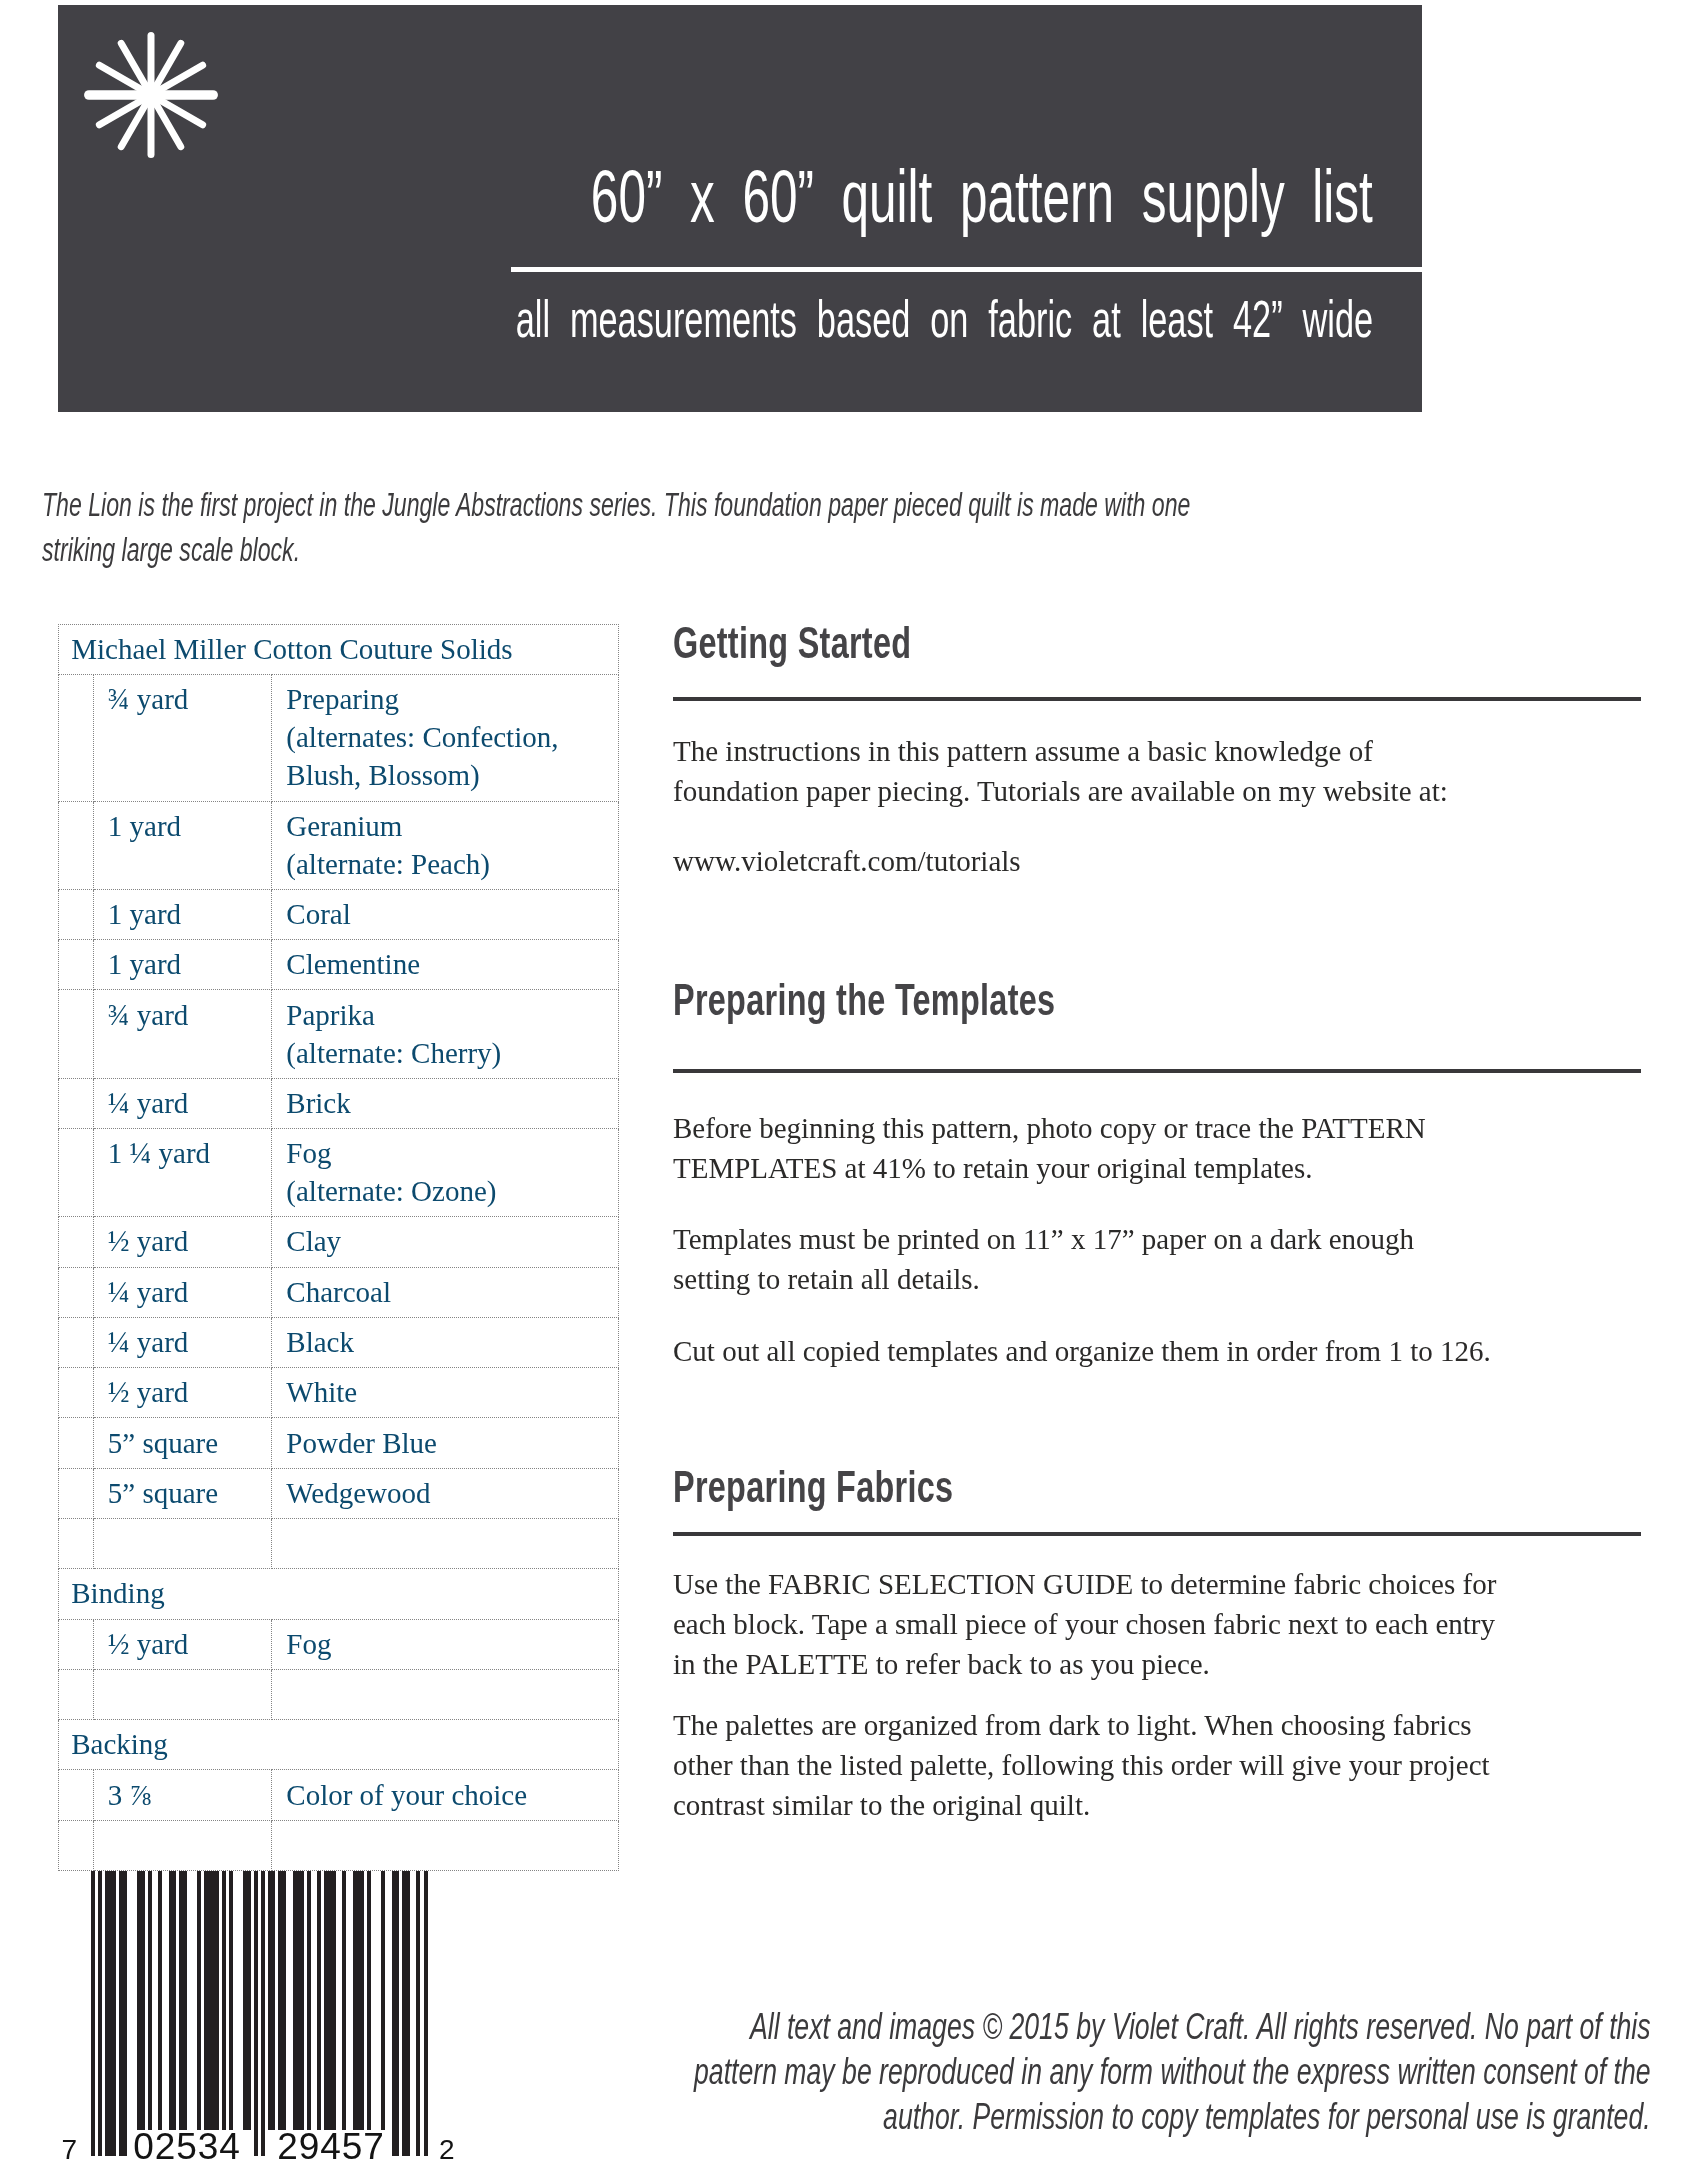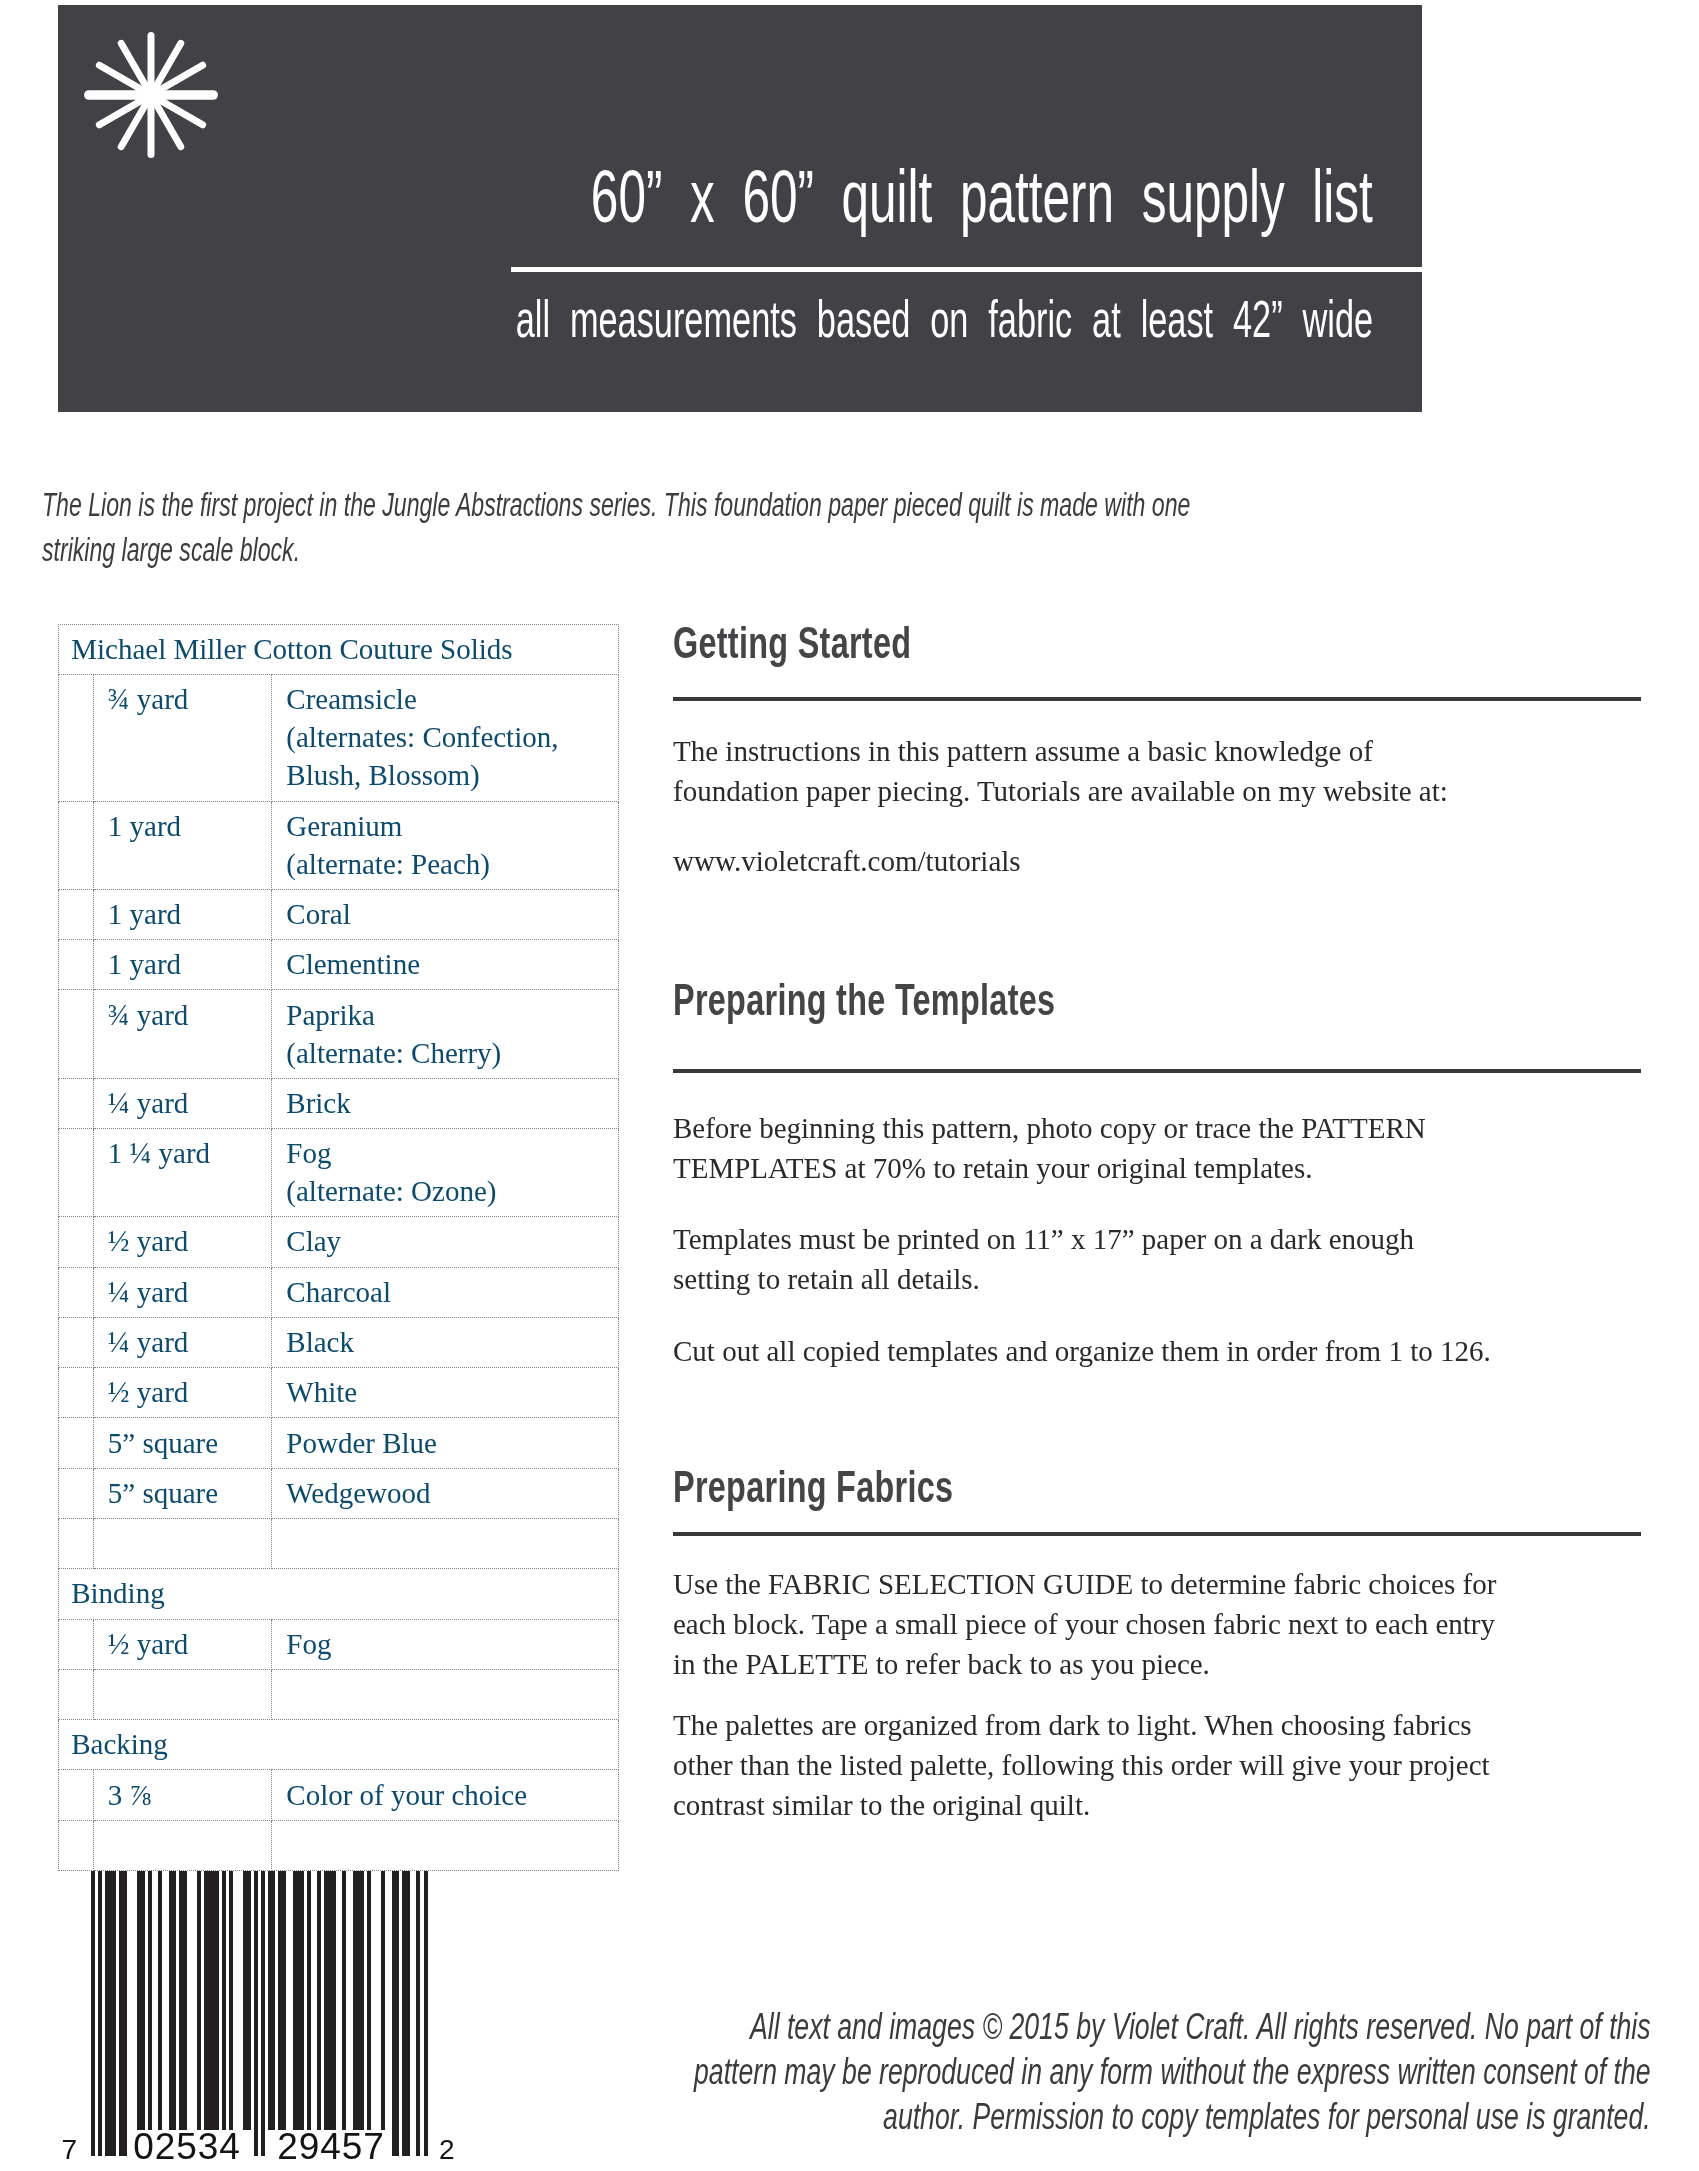--- a/index.html
+++ b/index.html
@@ -160,7 +160,7 @@
         <td class="spacer-cell"></td>
         <td class="yardage-cell">¾ yard</td>
         <td class="color-cell">
-          <div class="line">Creamsicle</div>
+          <div class="line">Preparing</div>
           <div class="line">(alternates: Confection,</div>
           <div class="line">Blush, Blossom)</div>
         </td>

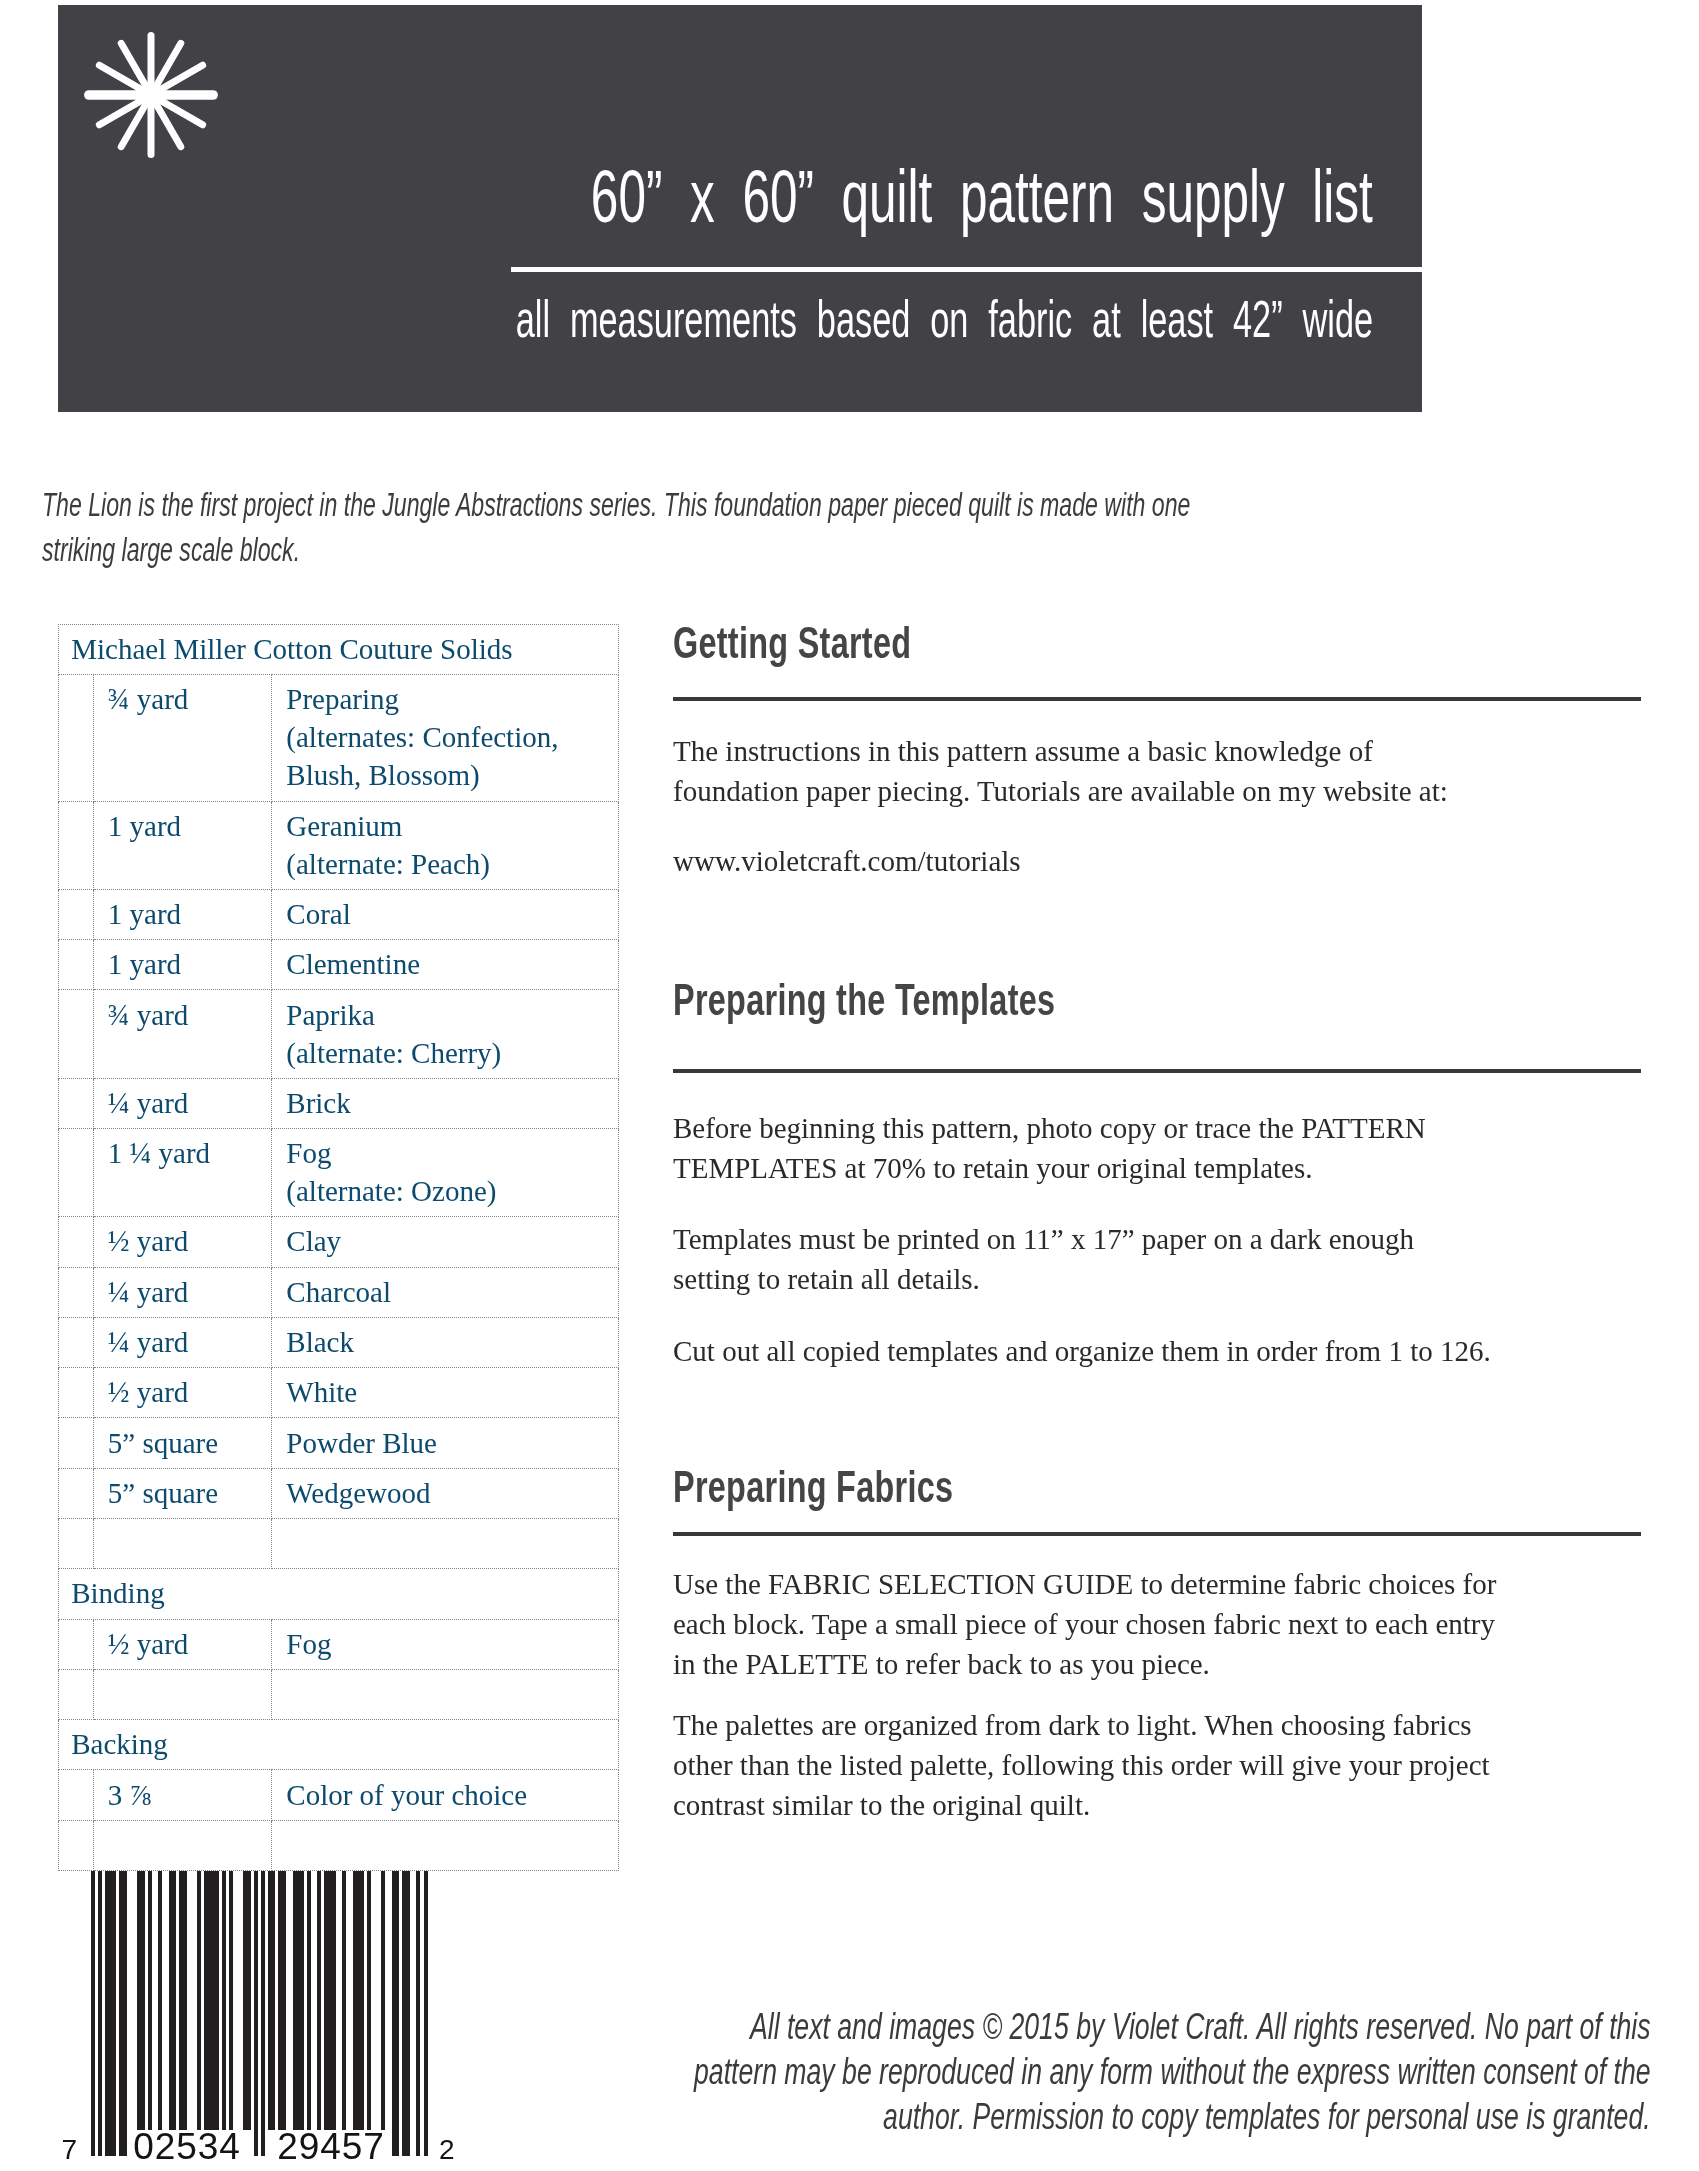--- a/index.html
+++ b/index.html
@@ -310,7 +310,7 @@
   <div class="paras">
       <div class="para p0">
         <div class="line">Before beginning this pattern, photo copy or trace the PATTERN</div>
-        <div class="line">TEMPLATES at 70% to retain your original templates.</div>
+        <div class="line">TEMPLATES at 41% to retain your original templates.</div>
       </div>
       <div class="para p1">
         <div class="line">Templates must be printed on 11” x 17” paper on a dark enough</div>

